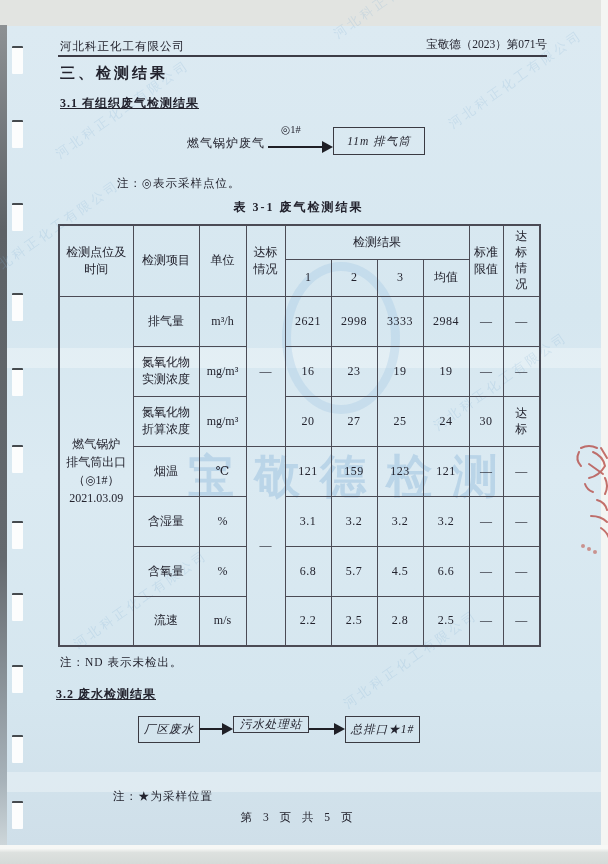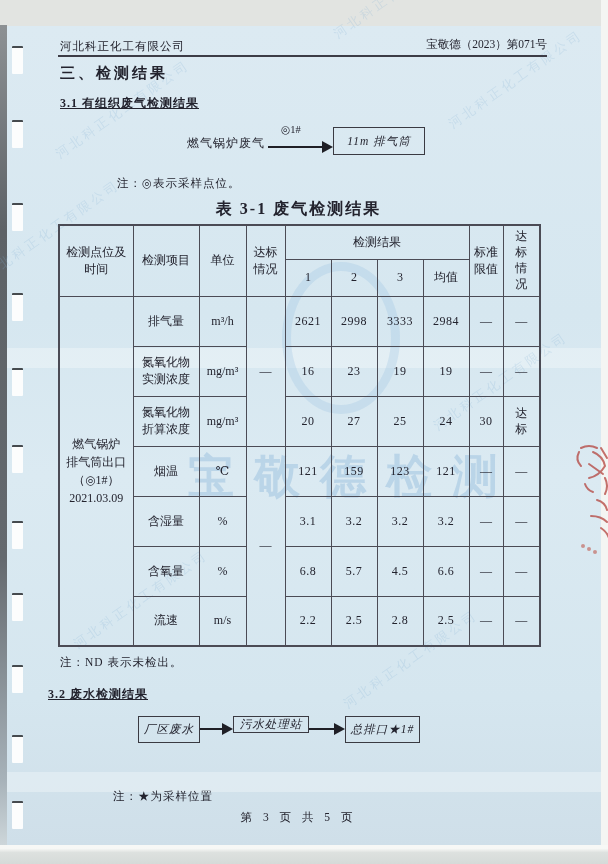--- a/index.html
+++ b/index.html
@@ -69,7 +69,7 @@
   }
   
   .tbl-title { left:58px; top:199px; width:481px; text-align:center;
-    font-size:16px; font-weight:bold; letter-spacing:2px; }
+    font-size:12px; font-weight:bold; letter-spacing:2px; }
   table.rpt {
     position:absolute; left:58px; top:224px; z-index:2;
     border-collapse:collapse; table-layout:fixed; width:481px;

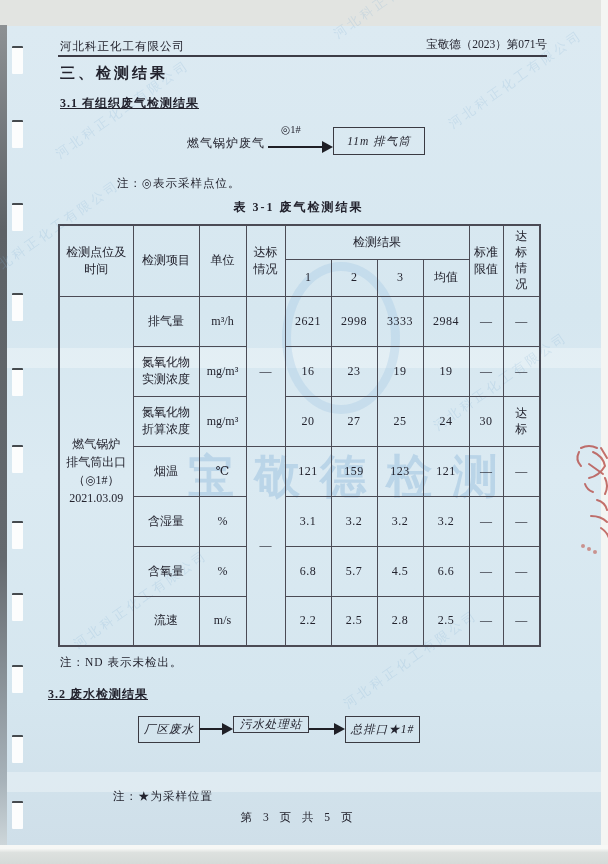--- a/index.html
+++ b/index.html
@@ -268,7 +268,7 @@
 
 <div class="abs note" style="left:60px; top:655px;">注：ND 表示未检出。</div>
 
-<div class="abs h2" style="left:48px; top:686px;text-align:center;">3.2 废水检测结果</div>
+<div class="abs h2" style="left:56px; top:686px;text-align:center;">3.2 废水检测结果</div>
 
 <div class="abs flow-box" style="left:138px; top:716px; width:62px; height:27px;">厂区废水</div>
 <div class="abs arrow-line" style="left:200px; top:728px; width:23px;"></div>

